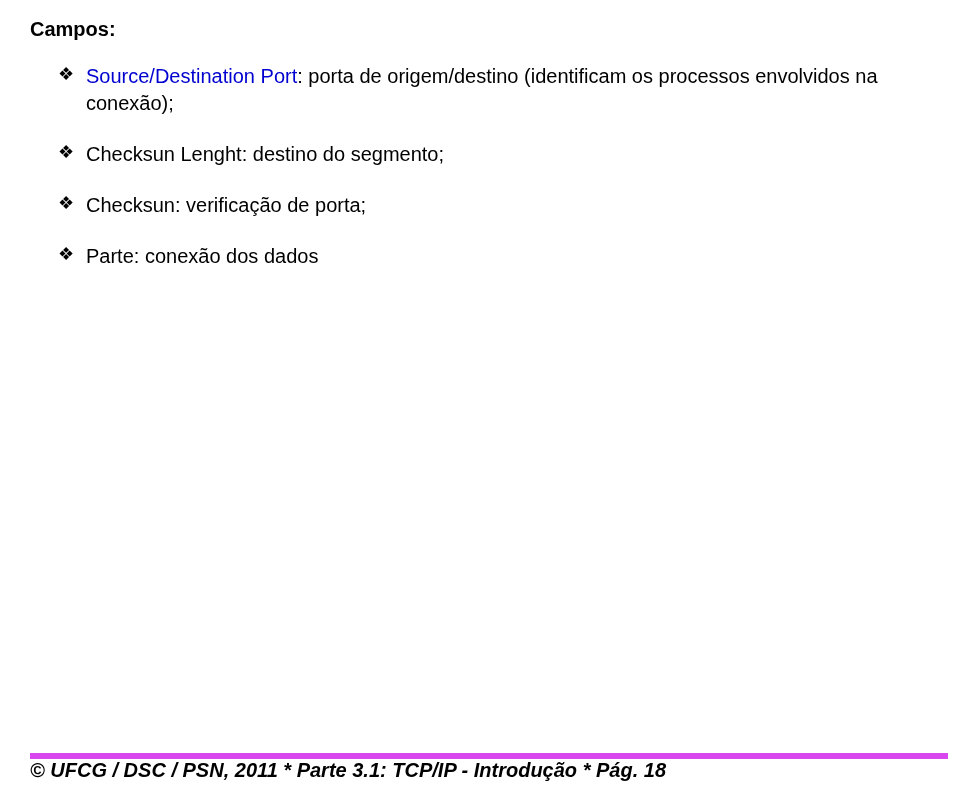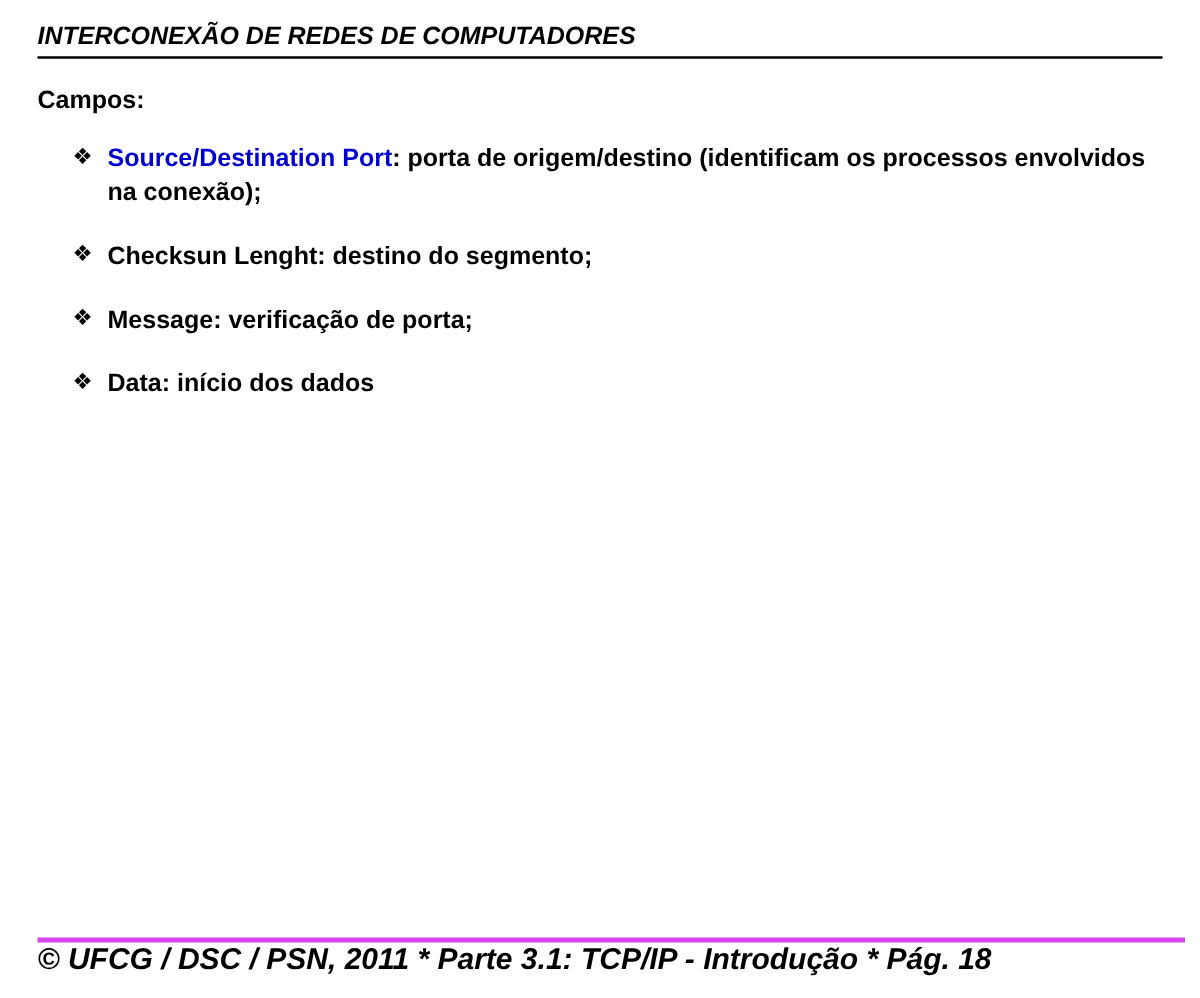--- a/index.html
+++ b/index.html
@@ -73,7 +73,6 @@
 <body>
 
 <div class="page">
-  <h1 class="page-title">INTERCONEXÃO DE REDES DE COMPUTADORES</h1>
 
   <div class="subtitle">Campos:</div>
 

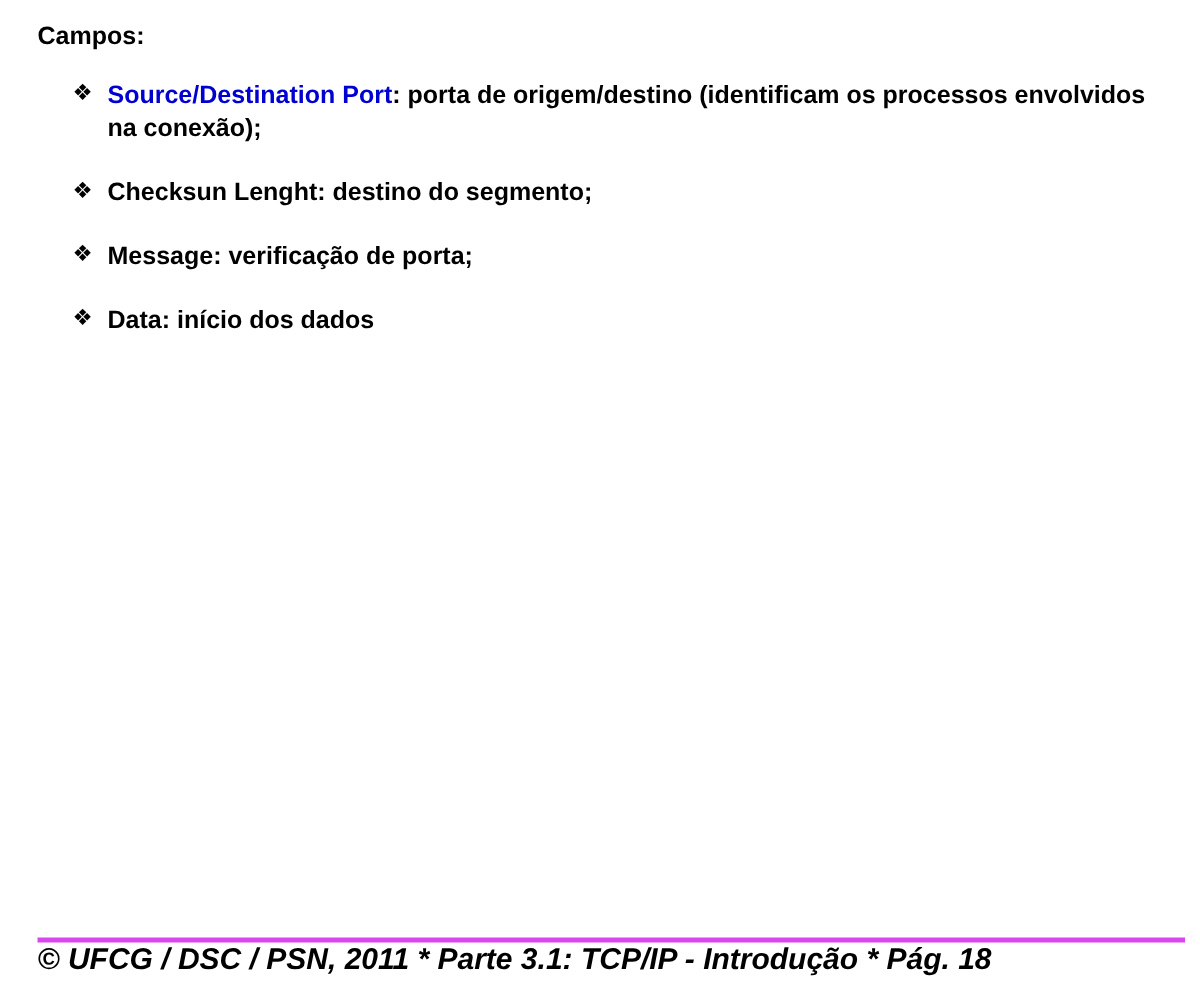--- a/index.html
+++ b/index.html
@@ -52,7 +52,7 @@
       line-height: 1.35;
     }
     .bold {
-      font-weight: bold;
+      font-weight: normal;
     }
     .blue {
       color: #0000d0;

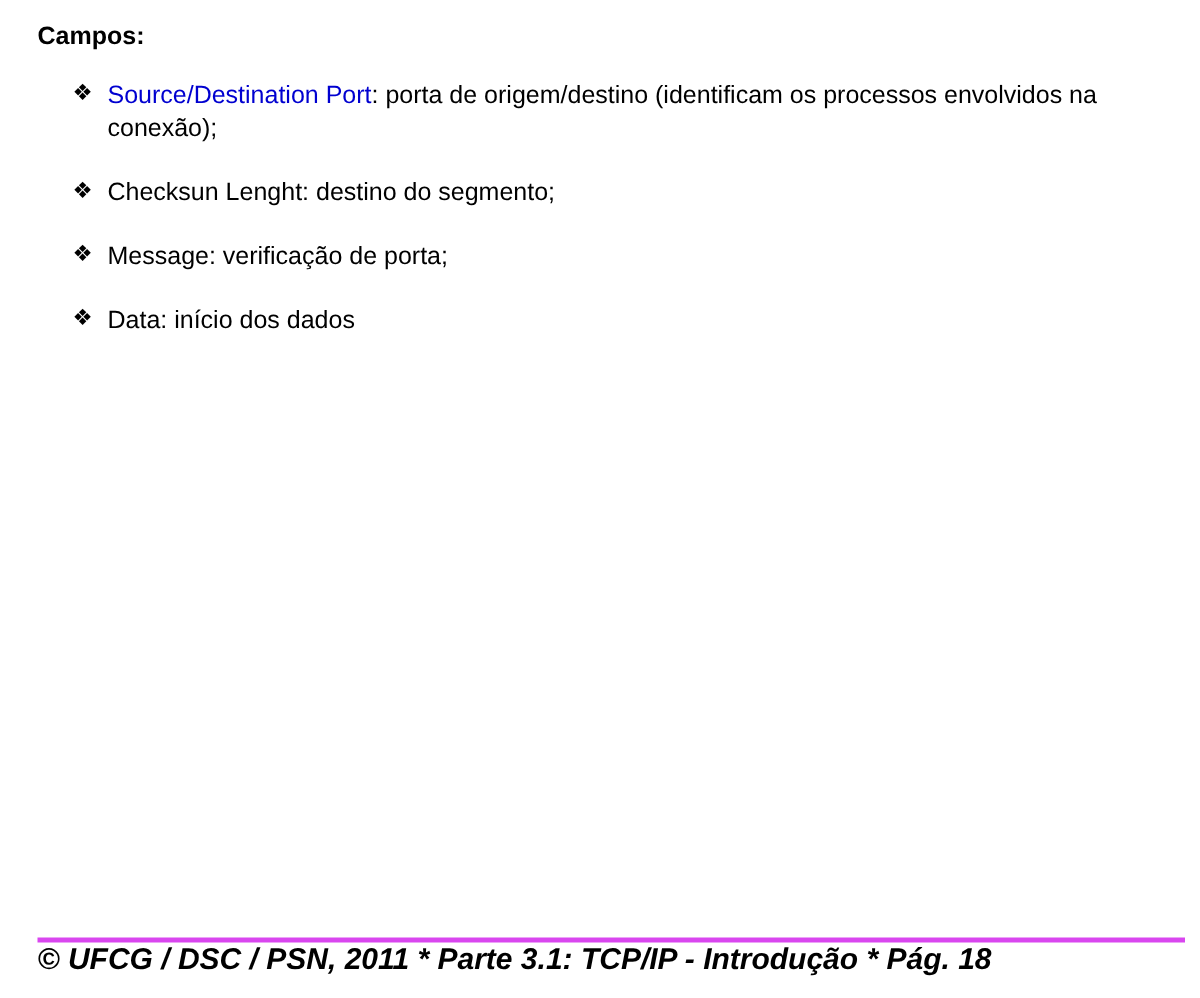--- a/index.html
+++ b/index.html
@@ -92,7 +92,7 @@
     <li class="bullet-item">
       <span class="bullet-icon">❖</span>
       <span class="bullet-text">
-        <span class="bold">Message</span><span class="bold">: verificação de porta;</span>
+        <span class="bold">Checksun</span><span class="bold">: verificação de porta;</span>
       </span>
     </li>
     <li class="bullet-item">

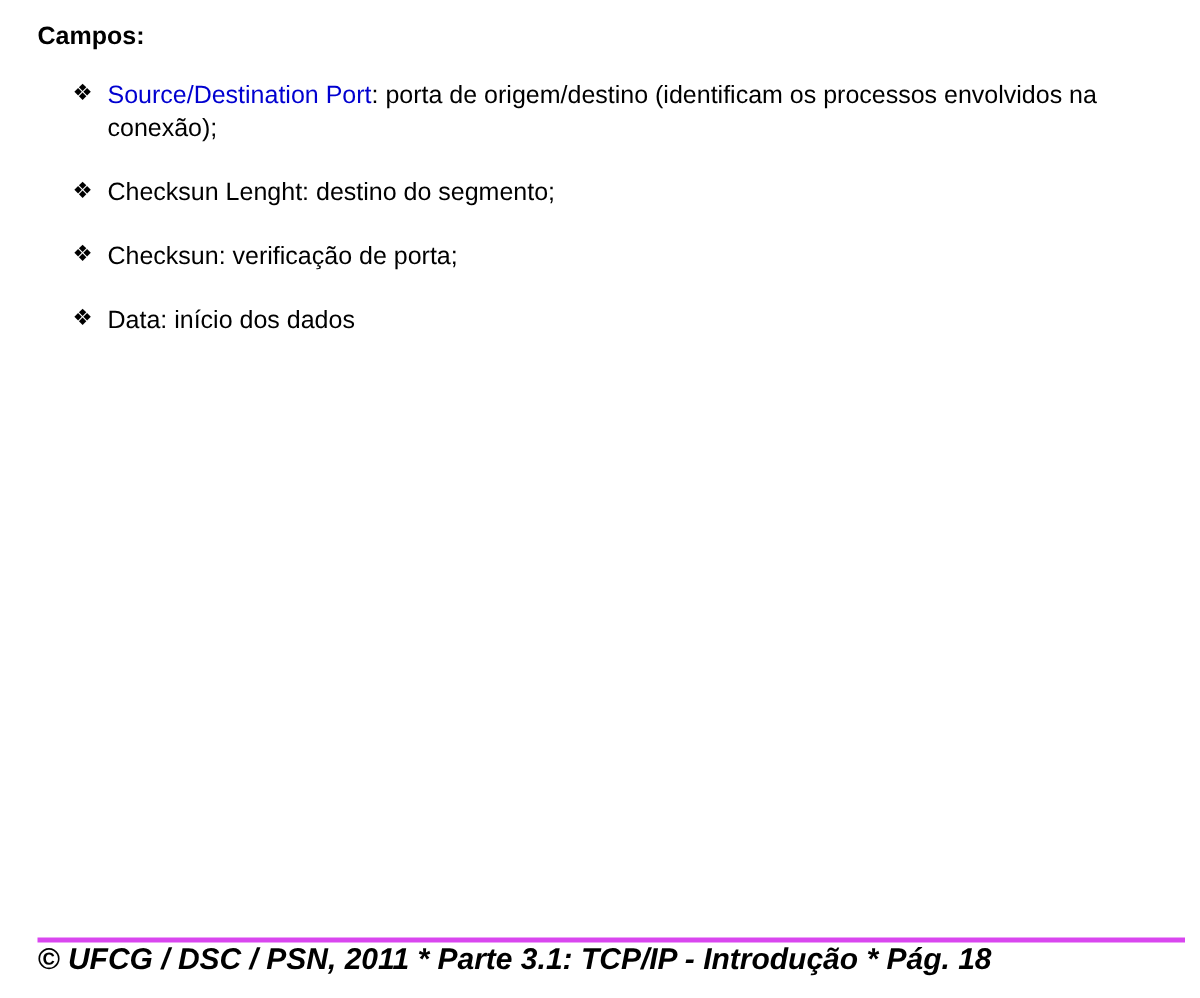--- a/index.html
+++ b/index.html
@@ -98,7 +98,7 @@
     <li class="bullet-item">
       <span class="bullet-icon">❖</span>
       <span class="bullet-text">
-        <span class="bold">Data</span><span class="bold">: início dos dados</span>
+        <span class="bold">Parte</span><span class="bold">: início dos dados</span>
       </span>
     </li>
   </ul>

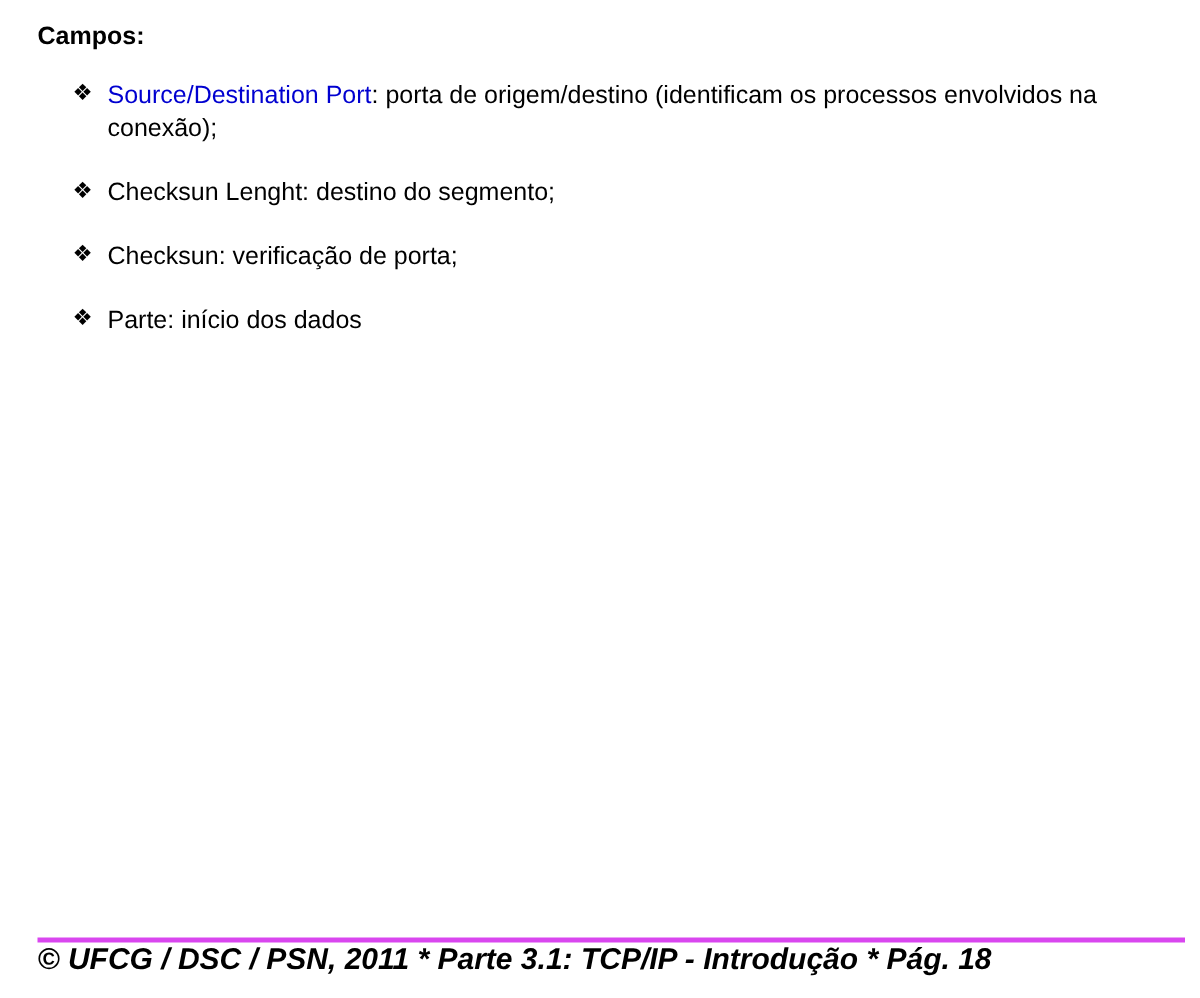--- a/index.html
+++ b/index.html
@@ -98,7 +98,7 @@
     <li class="bullet-item">
       <span class="bullet-icon">❖</span>
       <span class="bullet-text">
-        <span class="bold">Parte</span><span class="bold">: início dos dados</span>
+        <span class="bold">Parte</span><span class="bold">: conexão dos dados</span>
       </span>
     </li>
   </ul>

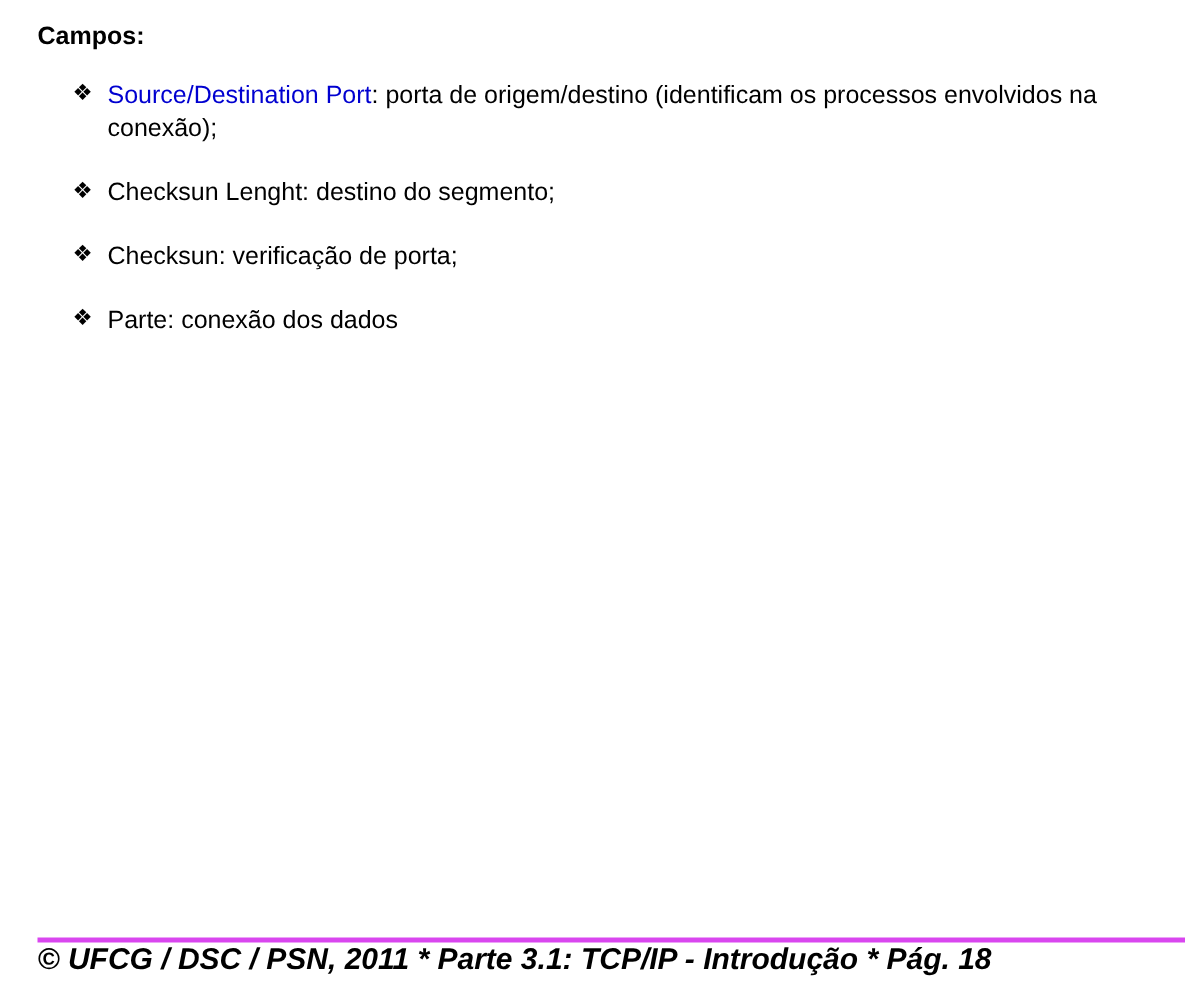--- a/index.html
+++ b/index.html
@@ -62,9 +62,9 @@
       bottom: 16px;
       left: 30px;
       right: 12px;
-      border-top: 4px solid #d946ef;
+      border-top: 6px solid #d946ef;
       padding-top: 0px;
-      font-size: 24px;
+      font-size: 20px;
       font-weight: bold;
       font-style: italic;
     }

